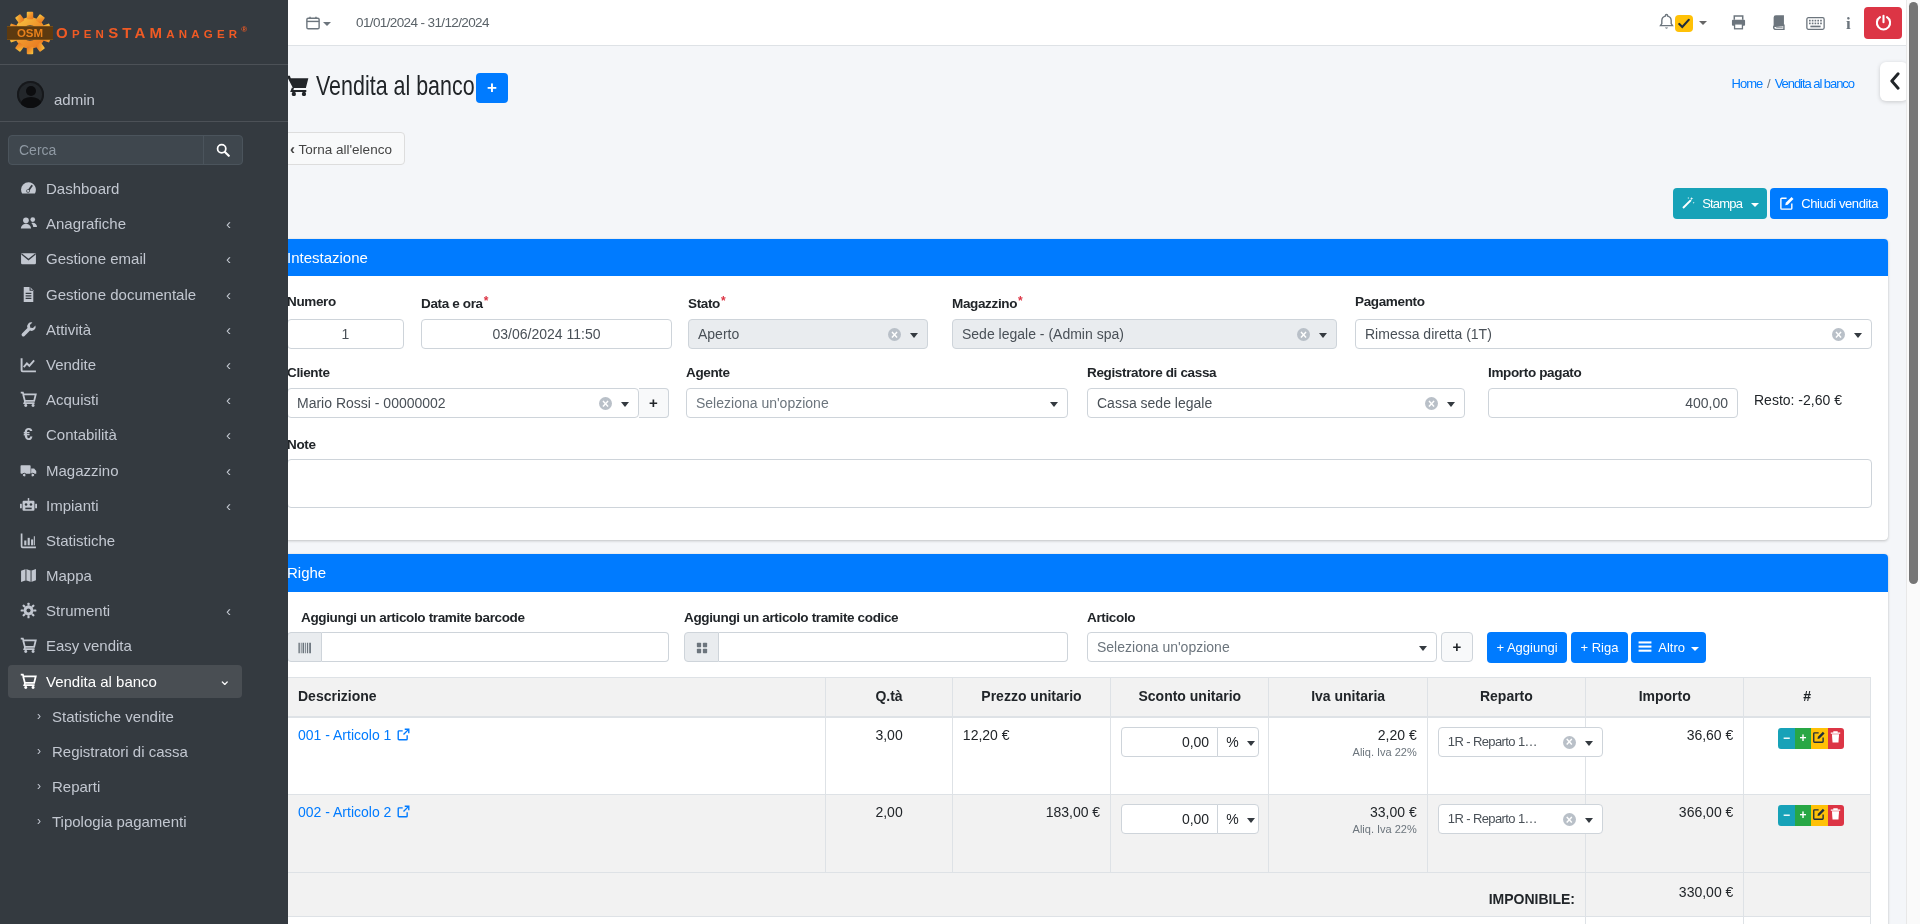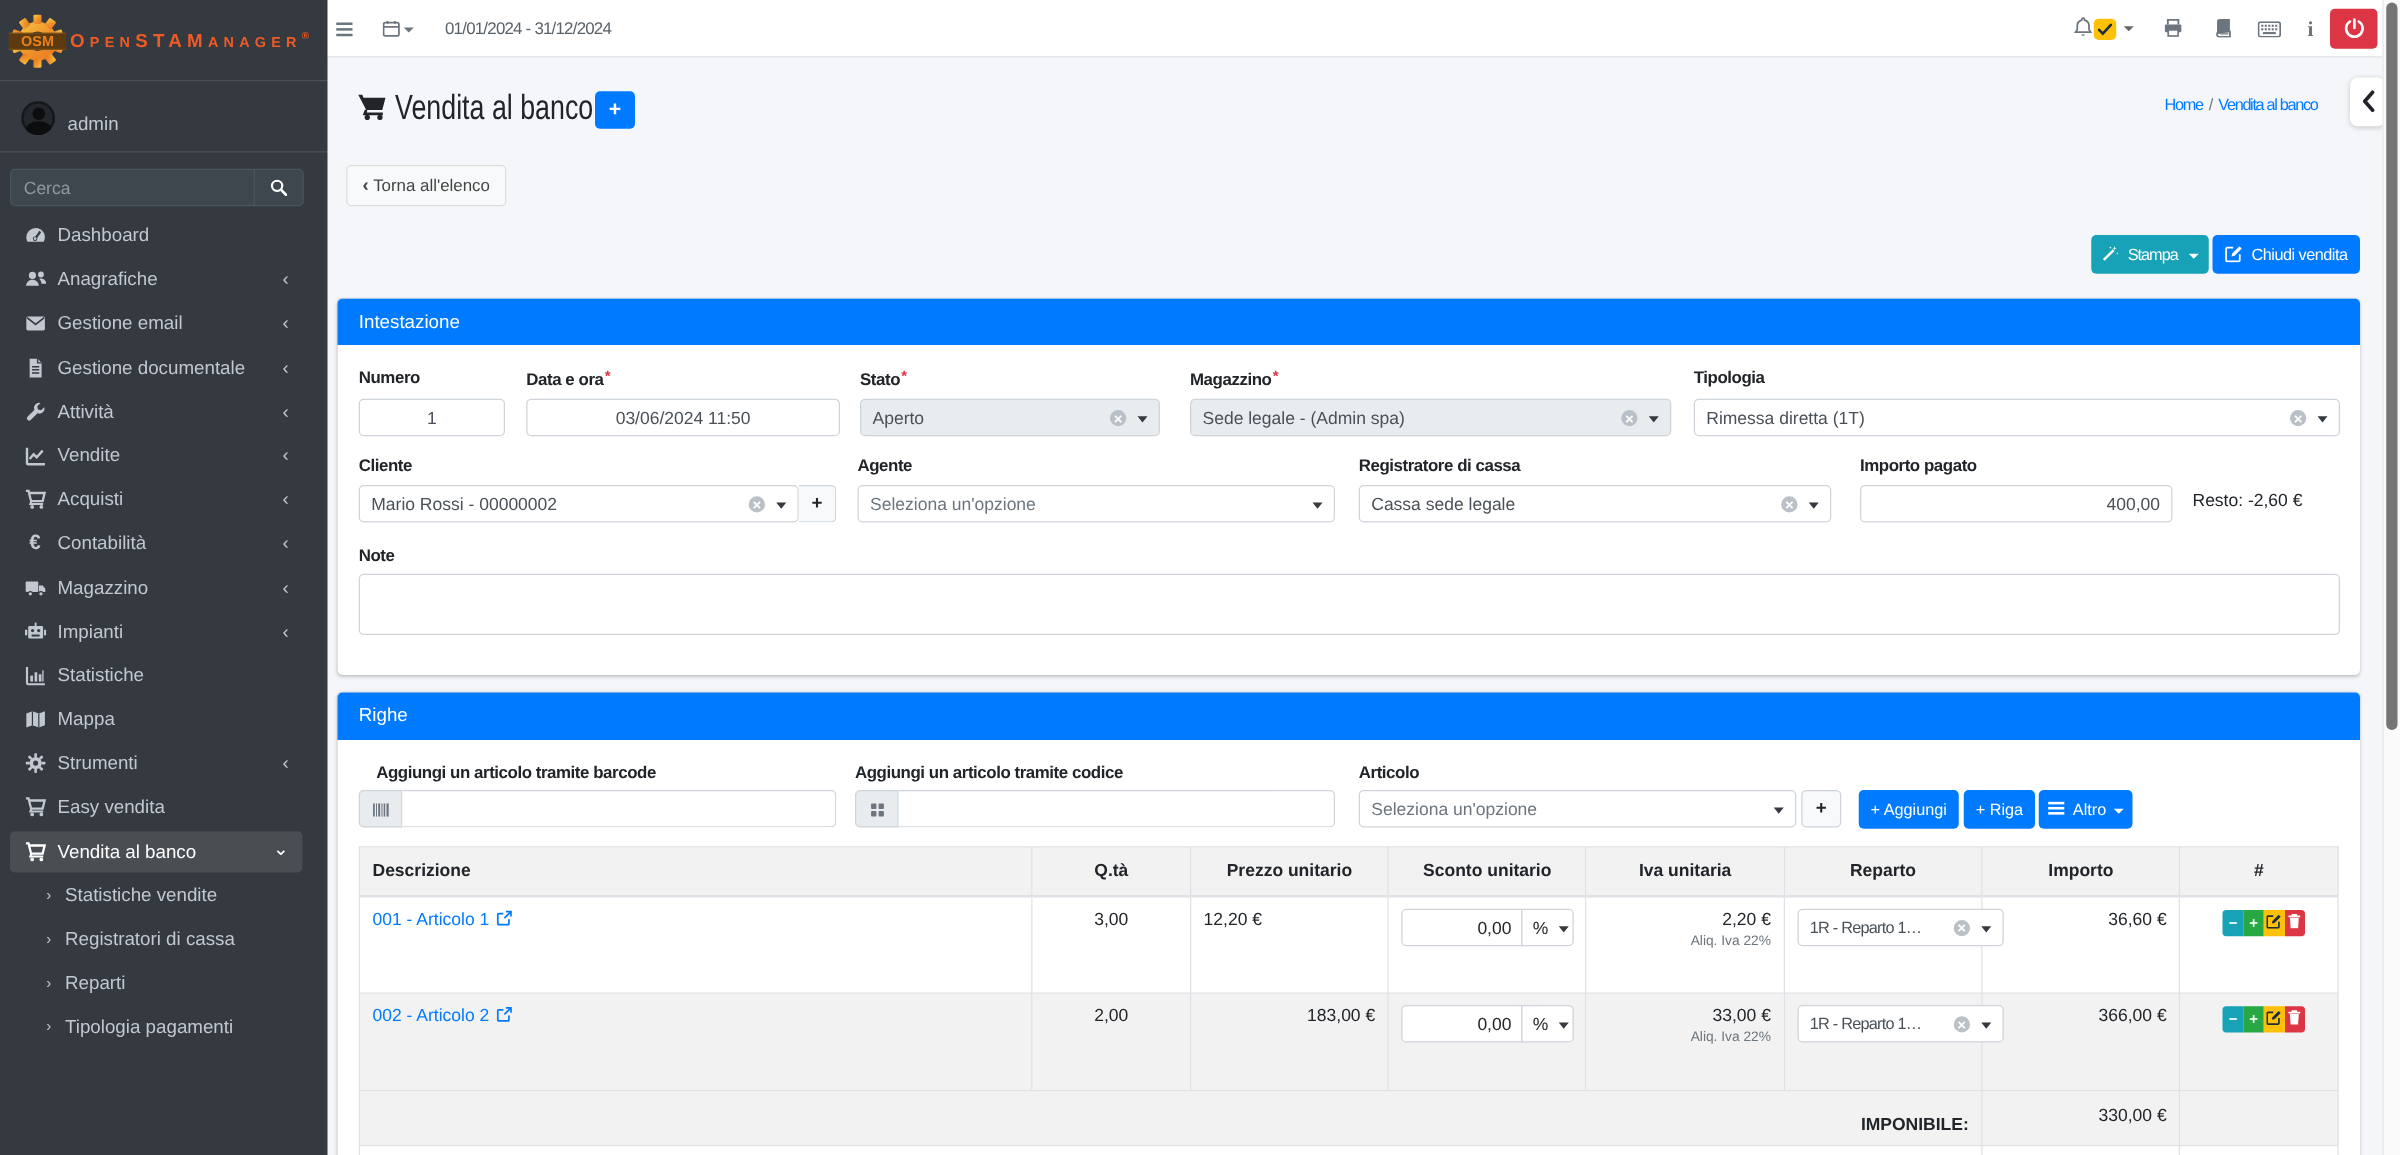--- a/index.html
+++ b/index.html
@@ -6,7 +6,7 @@
 html,body { width:1920px; height:924px; overflow:hidden; font-family:"Liberation Sans", sans-serif; }
 #page { position:relative; width:1920px; height:924px; background:#f4f6f9; overflow:hidden; }
 
-#sidebar { position:absolute; left:0; top:0; width:262px; height:924px; background:#343a40; z-index:30; }
+#sidebar { position:absolute; left:0; top:0; width:288px; height:924px; background:#343a40; z-index:30; }
 #brand { height:65px; border-bottom:1px solid rgba(255,255,255,.12); position:relative; }
 #brand .logotext { position:absolute; left:56px; top:24px; white-space:nowrap; color:#f05a24; font-weight:bold; letter-spacing:4.2px; }
 #brand .logotext .b { font-size:15px; }

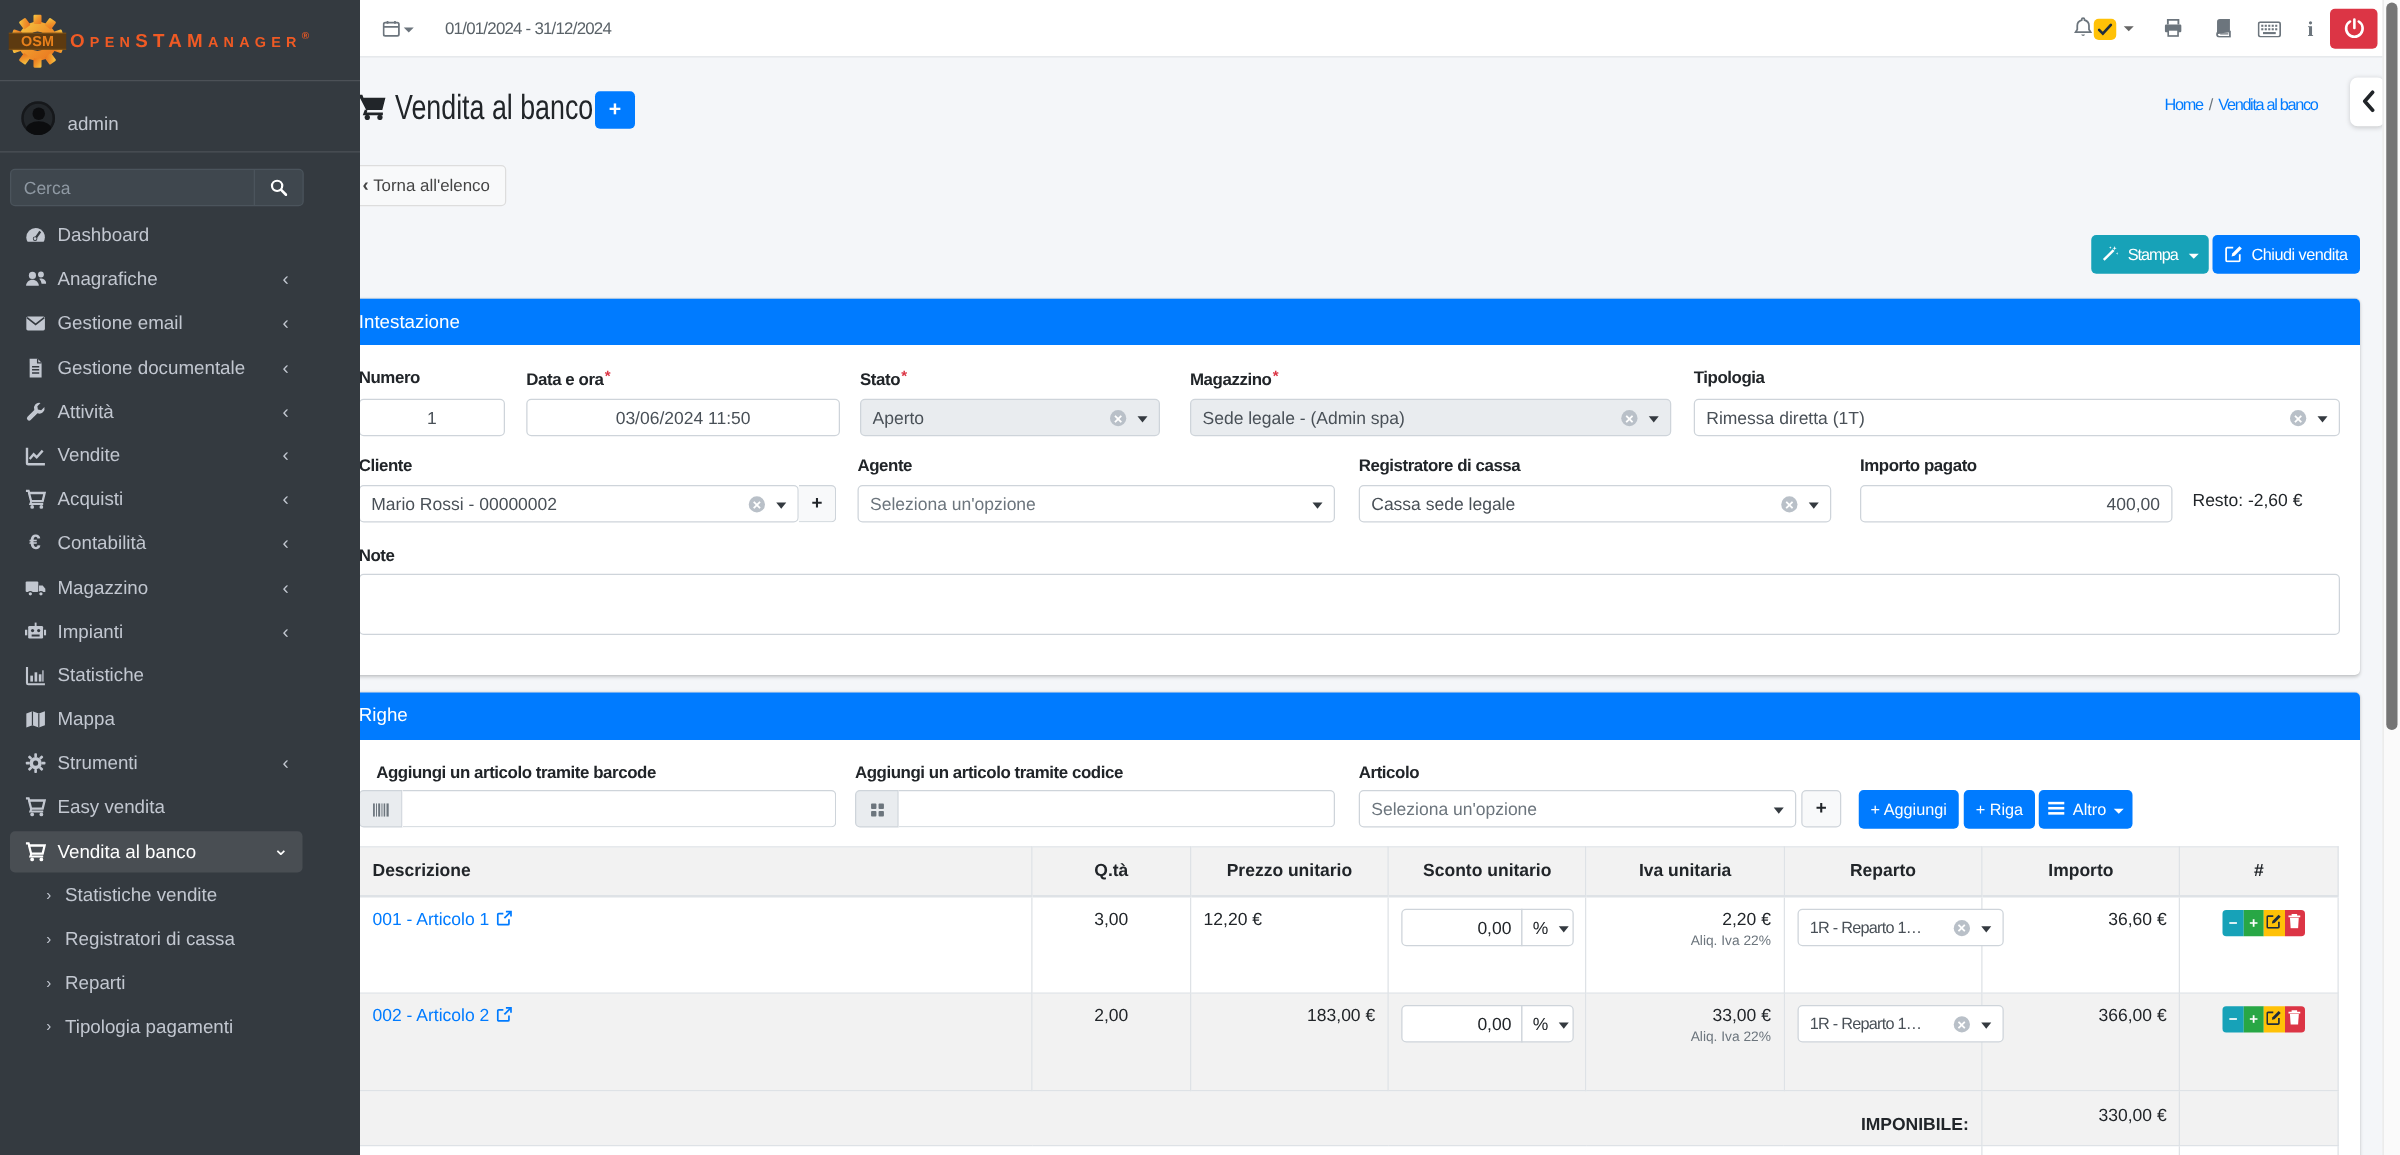--- a/index.html
+++ b/index.html
@@ -381,7 +381,7 @@
   <div class="lbl" style="left:151px;top:52px">Data e ora<span class="req">*</span></div>
   <div class="lbl" style="left:418px;top:52px">Stato<span class="req">*</span></div>
   <div class="lbl" style="left:682px;top:52px">Magazzino<span class="req">*</span></div>
-  <div class="lbl" style="left:1085px;top:52px">Tipologia</div>
+  <div class="lbl" style="left:1085px;top:52px">Pagamento</div>
   <div class="fld" style="left:17px;top:80px;width:117px;text-align:center">1</div>
   <div class="fld" style="left:151px;top:80px;width:251px;text-align:center">03/06/2024 11:50</div>
   <div class="fld dis" style="left:418px;top:80px;width:240px">

